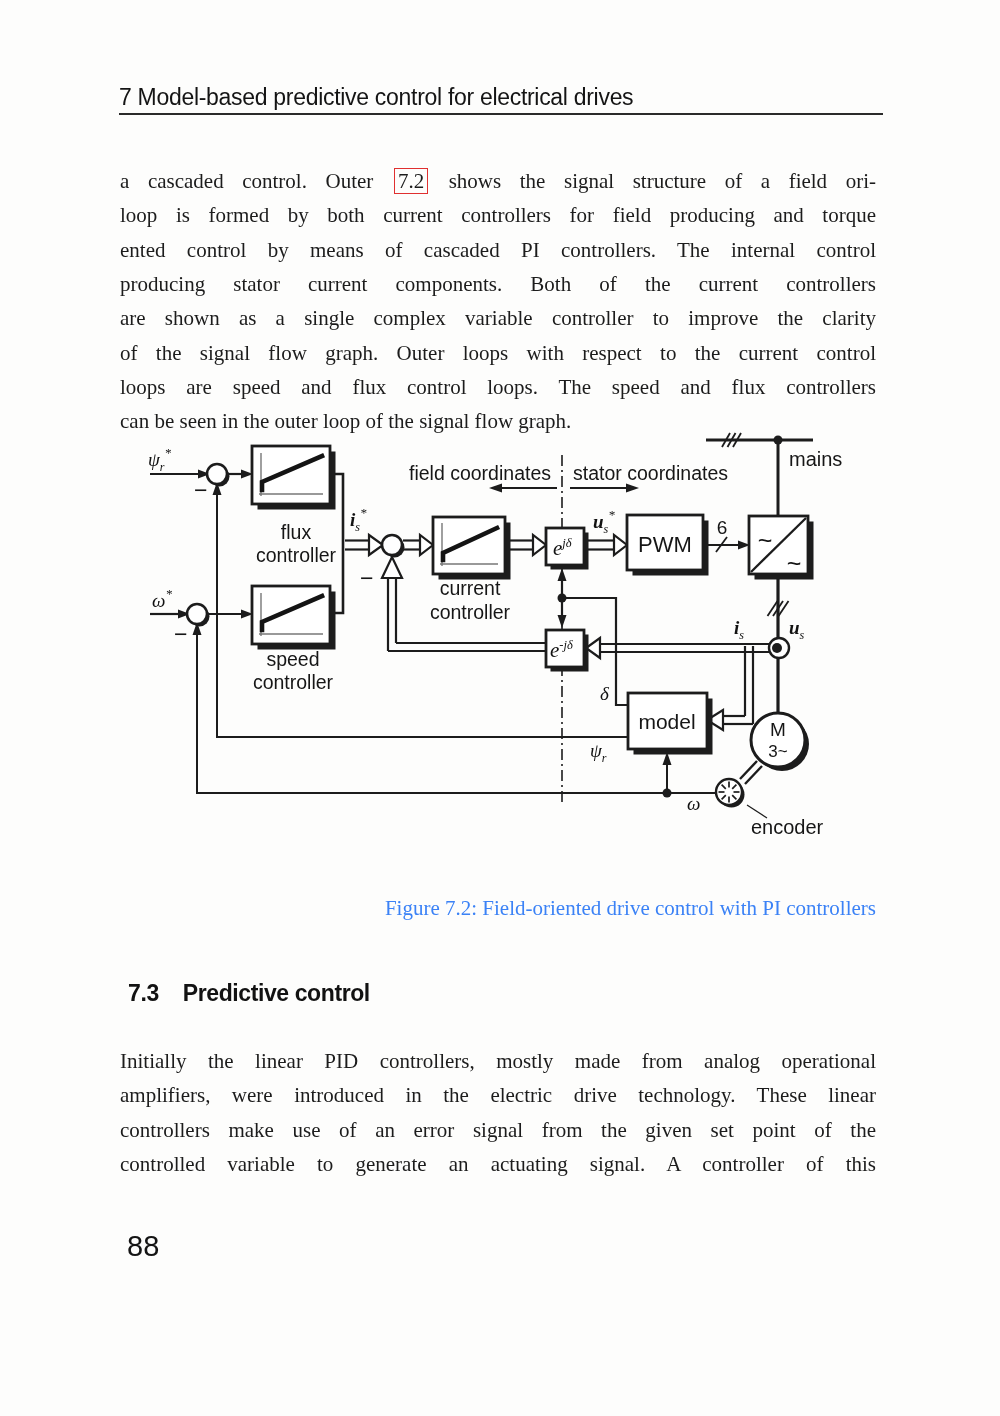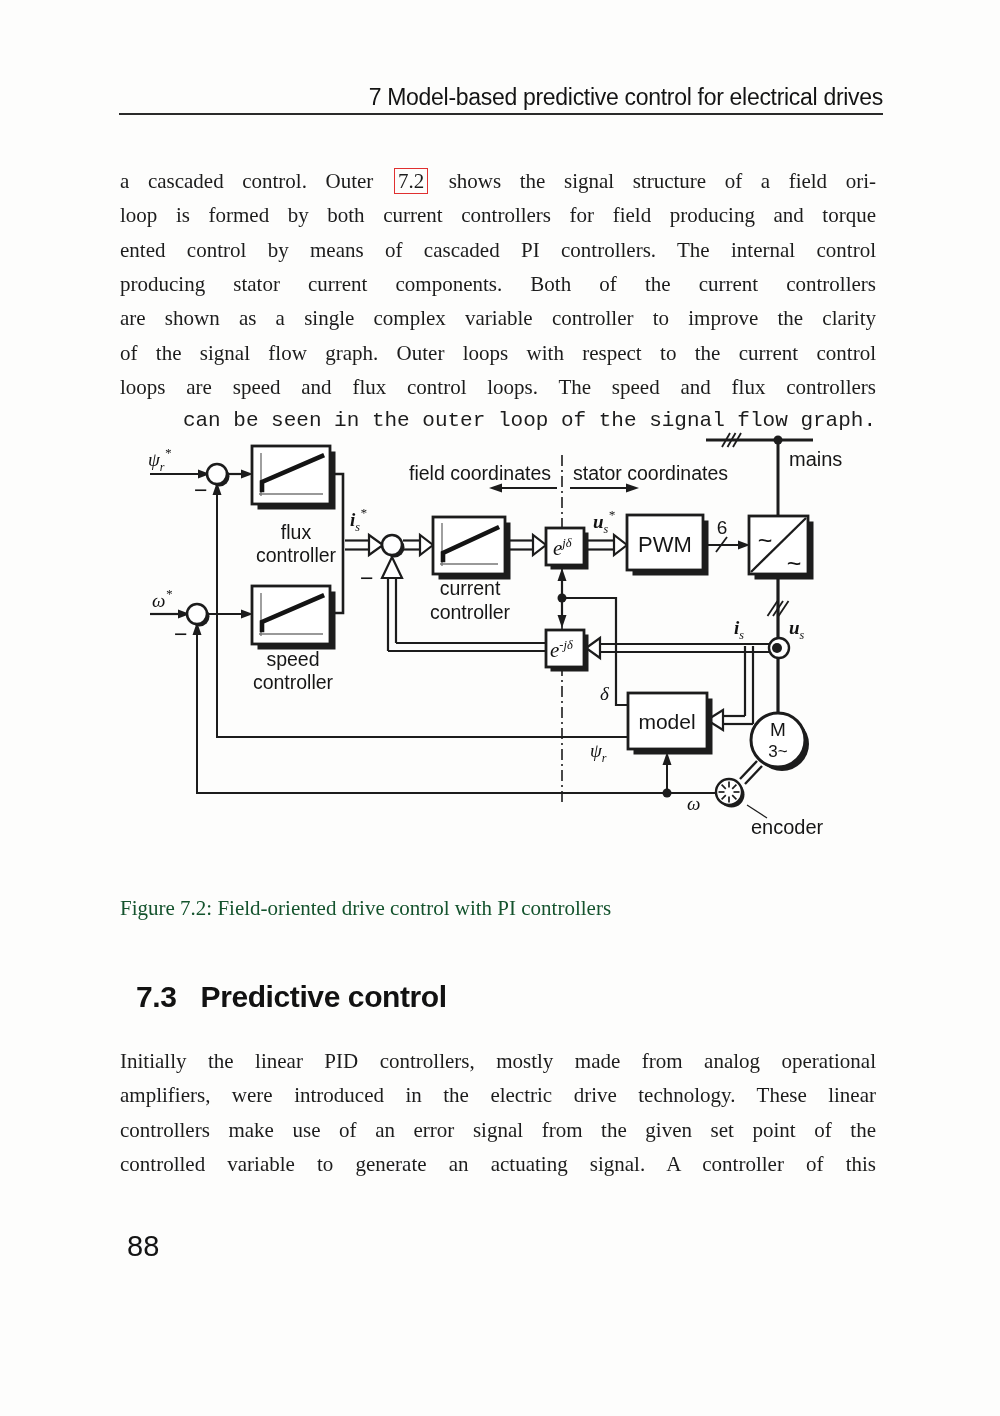--- a/index.html
+++ b/index.html
@@ -9,7 +9,7 @@
 
   
   .runhead{left:119px;top:84px;width:764px;font-family:"Liberation Sans",sans-serif;
-           font-size:23px;letter-spacing:-0.3px;color:#141414;text-align:right;}
+           font-size:23px;letter-spacing:-0.3px;color:#141414;}
   .headrule{left:119px;top:113px;width:764px;height:2px;background:#2a2a2a;}
 
   

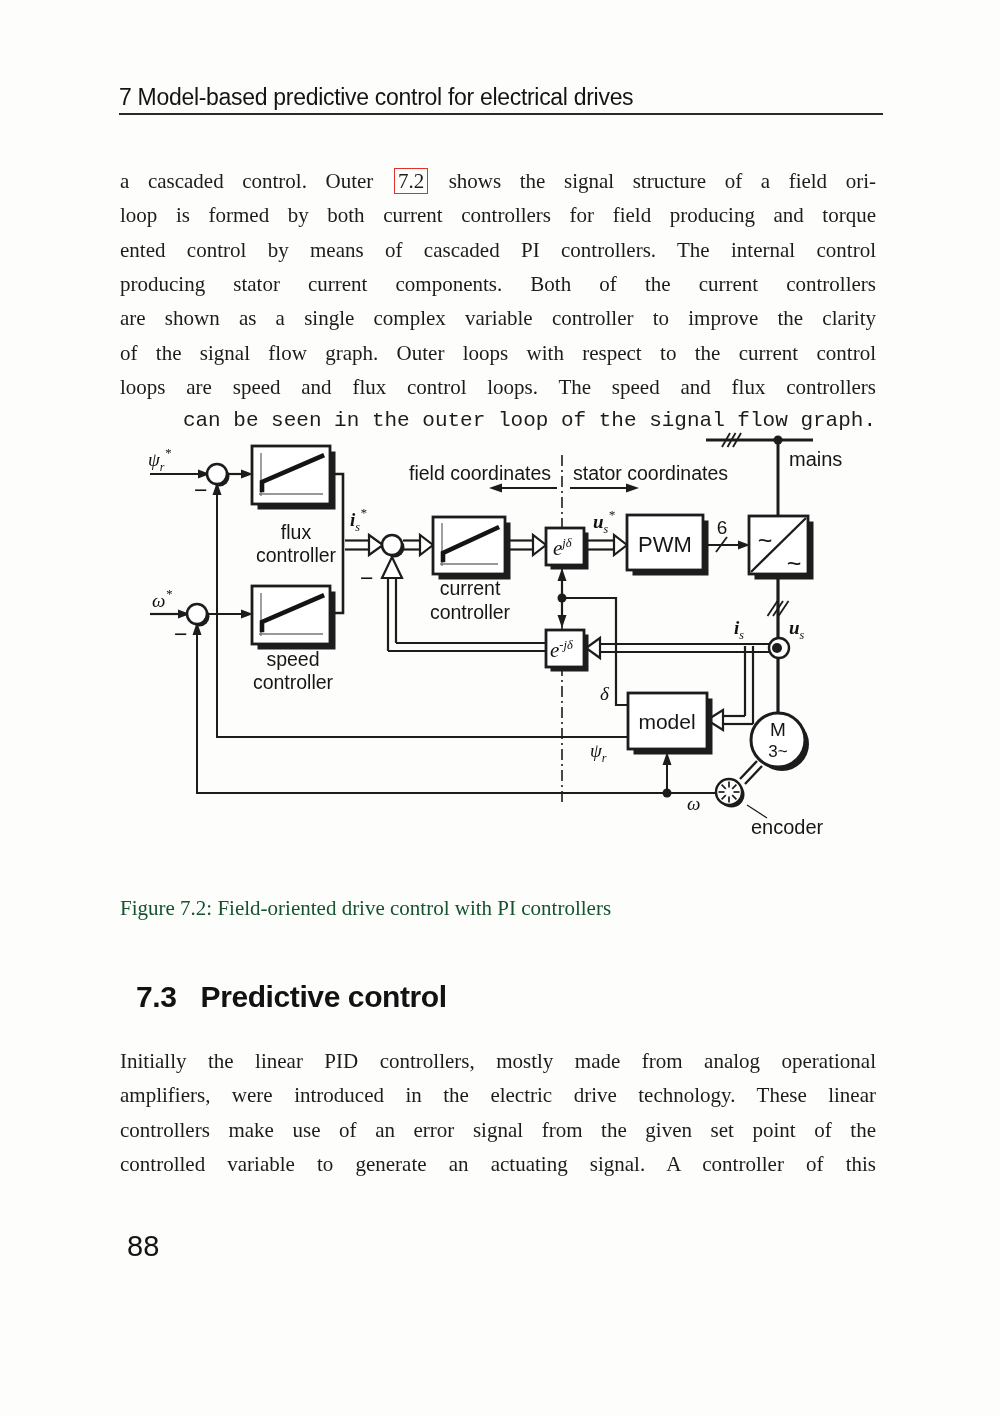--- a/index.html
+++ b/index.html
@@ -15,7 +15,7 @@
   
   .para{left:120px;width:756px;font-size:21px;line-height:34.35px;color:#1c1c1c;}
   .jline{text-align:justify;text-align-last:justify;height:34.35px;overflow:visible;}
-  .lline{text-align:right;height:34.35px;font-family:Liberation Mono, monospace;}
+  .lline{text-align:left;height:34.35px;}
   .figref{border:1.6px solid #e03030;padding:0 3px;margin:0 2px;display:inline-block;
           line-height:24px;}
 

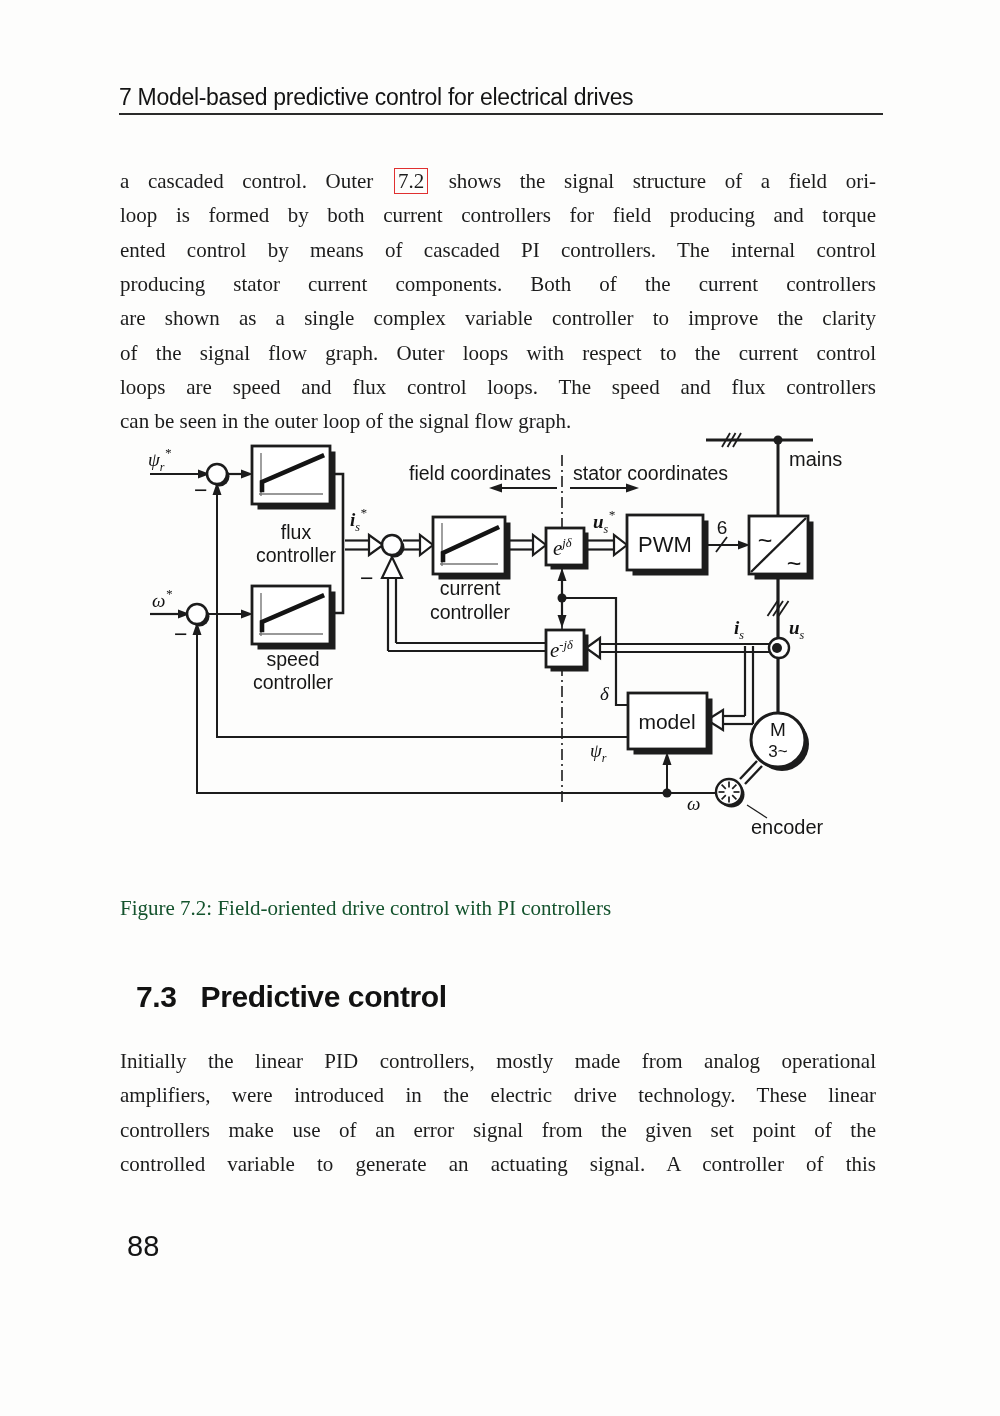--- a/index.html
+++ b/index.html
@@ -20,7 +20,7 @@
           line-height:24px;}
 
   
-  .caption{left:120px;top:896px;width:756px;text-align:left;font-size:21px;color:#14532d;}
+  .caption{left:120px;top:896px;width:756px;text-align:right;font-size:21px;color:#3b82f6;}
 
   
   .sechead{left:128px;top:980px;font-family:"Liberation Sans",sans-serif;

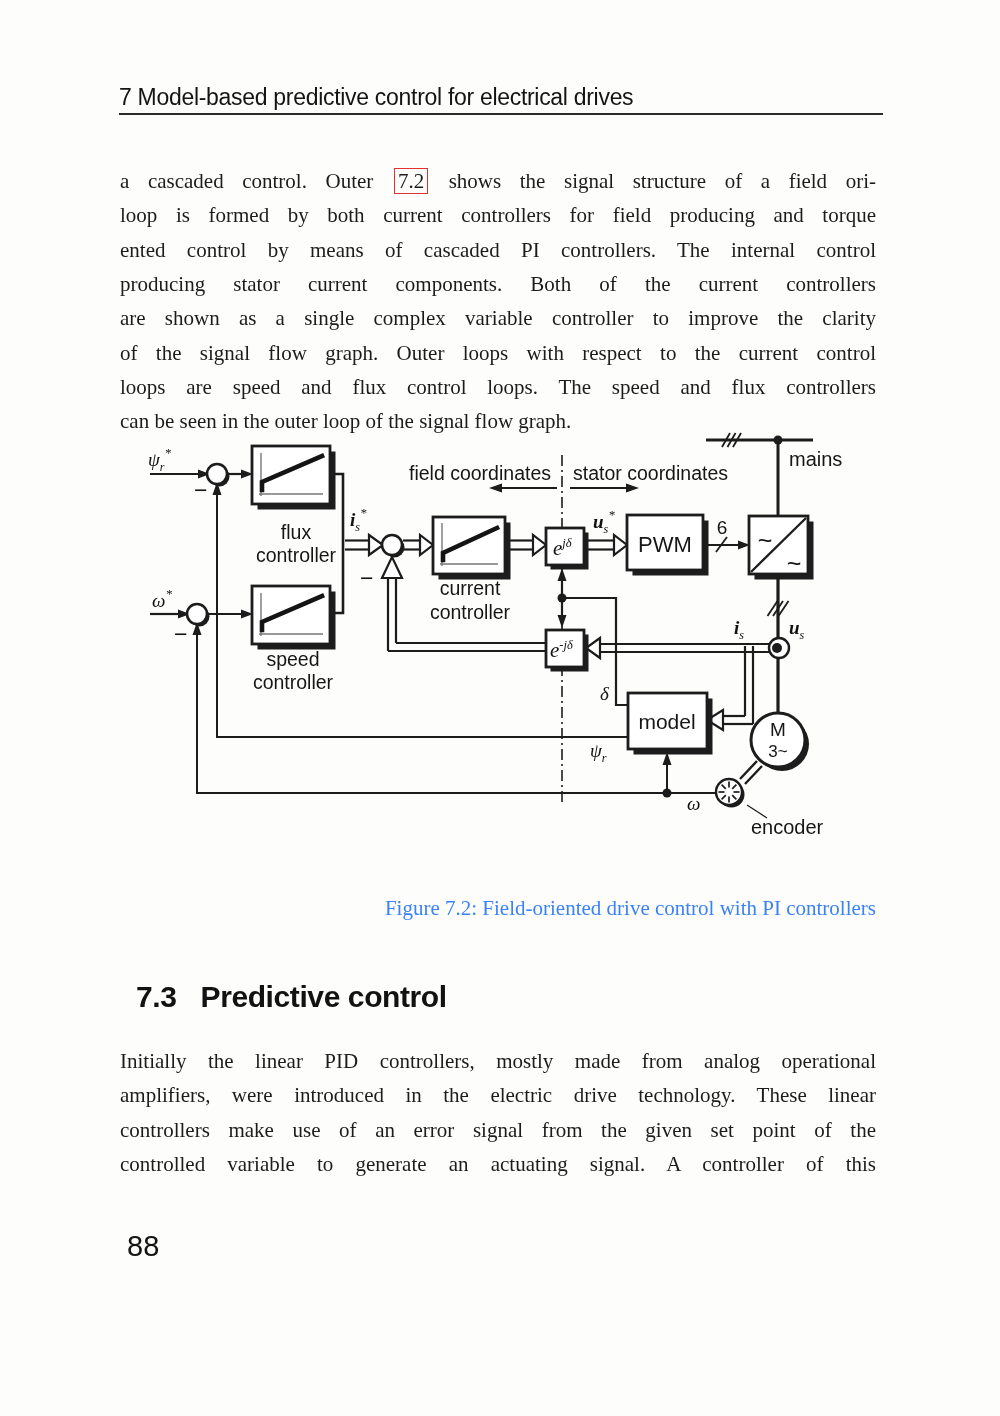--- a/index.html
+++ b/index.html
@@ -24,7 +24,7 @@
 
   
   .sechead{left:128px;top:980px;font-family:"Liberation Sans",sans-serif;
-           font-weight:bold;font-size:30px;letter-spacing:-0.4px;color:#121212;margin-left:8px;}
+           font-weight:bold;font-size:23px;letter-spacing:-0.4px;color:#121212;}
   .secnum{margin-right:24px;}
 
   .pageno{left:127px;top:1230px;font-family:"Liberation Sans",sans-serif;

